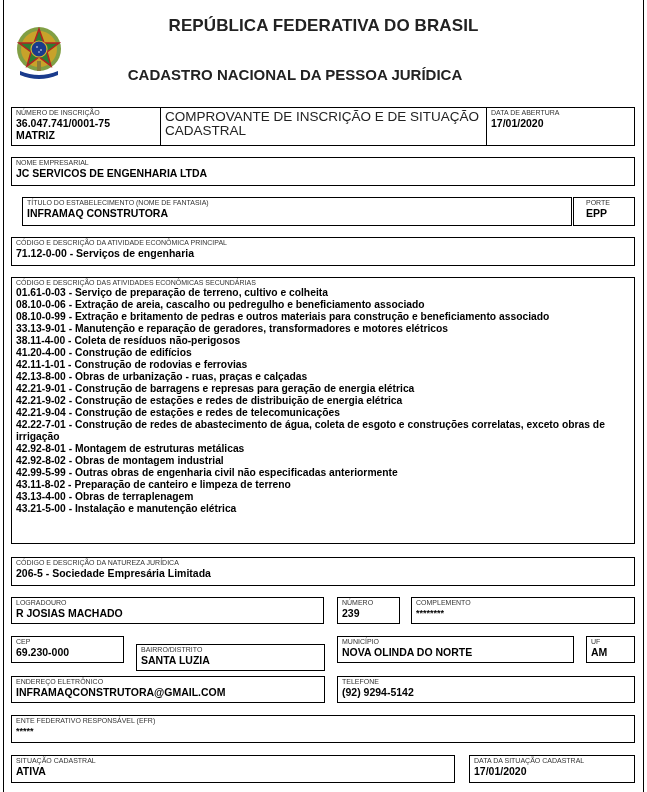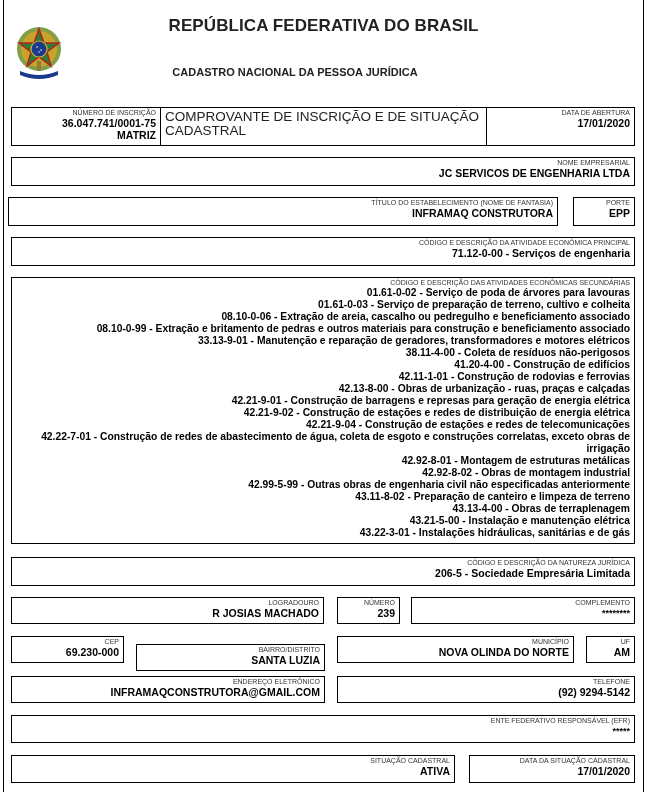--- a/index.html
+++ b/index.html
@@ -11,7 +11,7 @@
     .h1 { position: absolute; left: 0; width: 647px; text-align: center; top: 16px;
           font-size: 17px; font-weight: bold; color: #222; letter-spacing: 0.1px; }
     .h2 { position: absolute; left: 0; width: 590px; text-align: center; top: 66px;
-          font-size: 11px; font-weight: bold; color: #222; }
+          font-size: 15px; font-weight: bold; color: #222; }
     .box { position: absolute; border: 1px solid #000; box-sizing: border-box; padding: 1px 4px 0 4px; text-align: right; }
     .lbl { font-size: 7px; color: #333; line-height: 8px; white-space: nowrap; text-transform: uppercase; }
     .val { font-size: 10.5px; font-weight: bold; line-height: 12px; white-space: nowrap; }

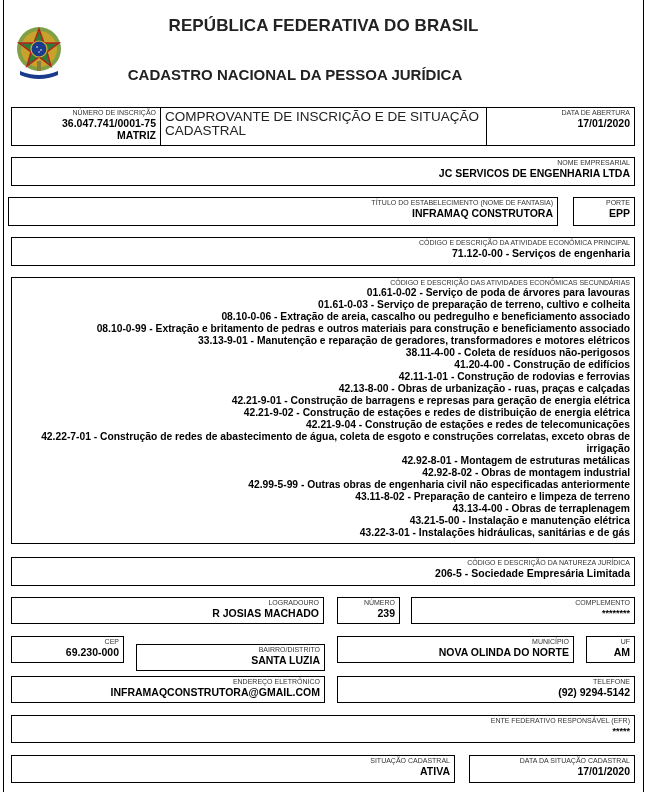--- a/index.html
+++ b/index.html
@@ -12,7 +12,7 @@
           font-size: 17px; font-weight: bold; color: #222; letter-spacing: 0.1px; }
     .h2 { position: absolute; left: 0; width: 590px; text-align: center; top: 66px;
           font-size: 15px; font-weight: bold; color: #222; }
-    .box { position: absolute; border: 1px solid #000; box-sizing: border-box; padding: 1px 4px 0 4px; text-align: right; }
+    .box { position: absolute; border: 1px solid #000; box-sizing: border-box; padding: 1px 4px 0 4px; }
     .lbl { font-size: 7px; color: #333; line-height: 8px; white-space: nowrap; text-transform: uppercase; }
     .val { font-size: 10.5px; font-weight: bold; line-height: 12px; white-space: nowrap; }
     .val.small { font-size: 9px; }

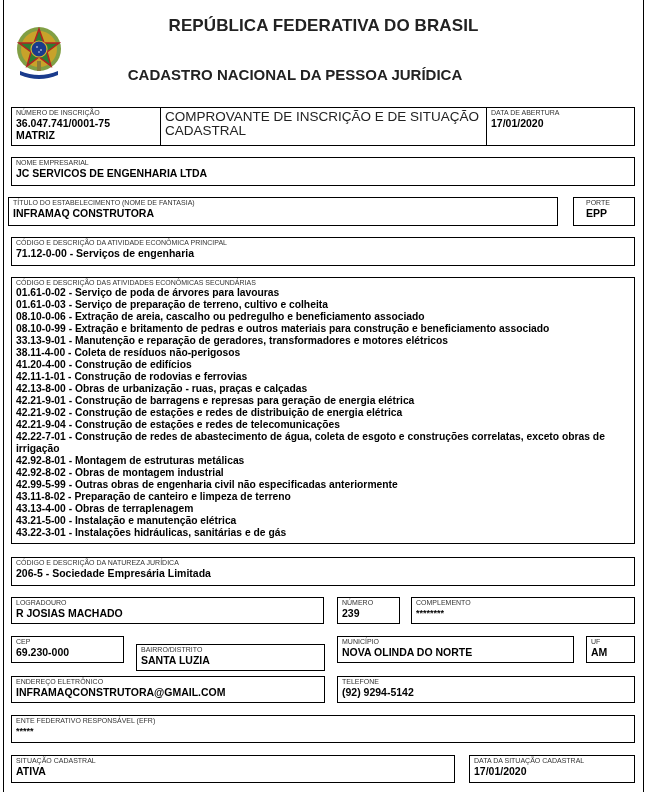--- a/index.html
+++ b/index.html
@@ -58,7 +58,7 @@
   <div class="val">JC SERVICOS DE ENGENHARIA LTDA</div>
 </div>
 
-<div class="box" style="left:8px; top:197px; width:550px; height:29px;">
+<div class="box" style="left:22px; top:197px; width:550px; height:29px;">
   <div class="lbl">TÍTULO DO ESTABELECIMENTO (NOME DE FANTASIA)</div>
   <div class="val">INFRAMAQ CONSTRUTORA</div>
 </div>

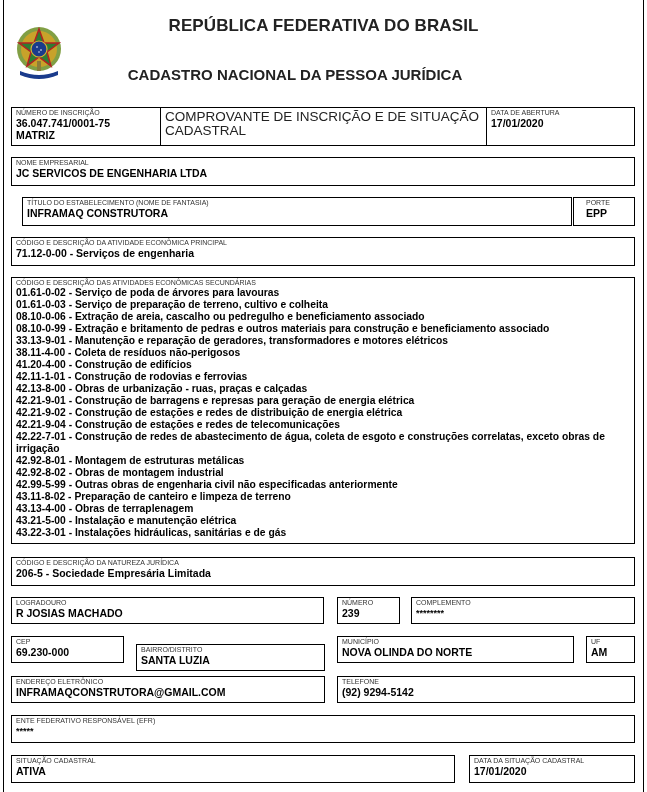--- a/index.html
+++ b/index.html
@@ -74,7 +74,6 @@
 
 <div class="box list" style="left:11px; top:277px; width:624px; height:267px;">
   <div class="lbl">CÓDIGO E DESCRIÇÃO DAS ATIVIDADES ECONÔMICAS SECUNDÁRIAS</div>
-  <div class="item">01.61-0-02 - Serviço de poda de árvores para lavouras</div>
   <div class="item">01.61-0-03 - Serviço de preparação de terreno, cultivo e colheita</div>
   <div class="item">08.10-0-06 - Extração de areia, cascalho ou pedregulho e beneficiamento associado</div>
   <div class="item">08.10-0-99 - Extração e britamento de pedras e outros materiais para construção e beneficiamento associado</div>

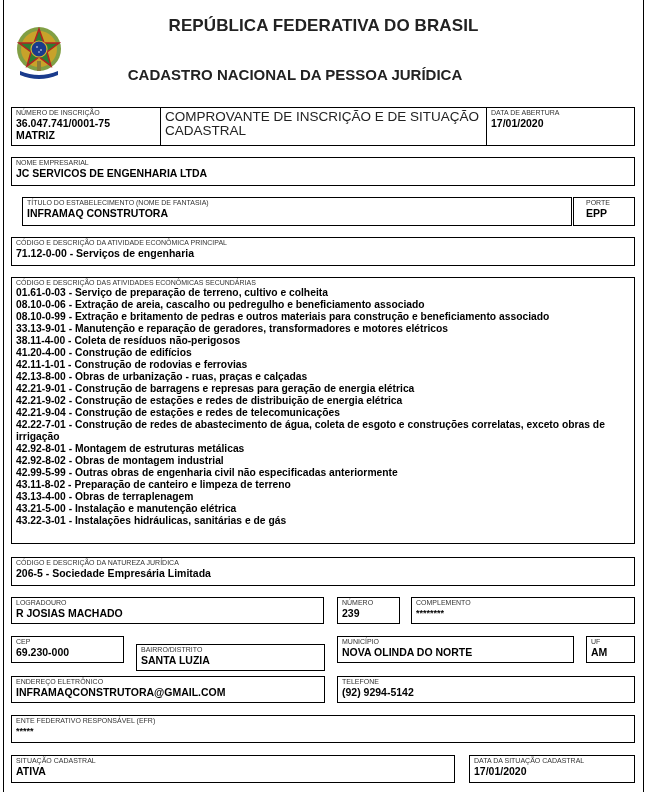--- a/index.html
+++ b/index.html
@@ -92,7 +92,6 @@
   <div class="item">43.11-8-02 - Preparação de canteiro e limpeza de terreno</div>
   <div class="item">43.13-4-00 - Obras de terraplenagem</div>
   <div class="item">43.21-5-00 - Instalação e manutenção elétrica</div>
-  <div class="item">43.22-3-01 - Instalações hidráulicas, sanitárias e de gás</div>
 </div>
 
 <div class="box" style="left:11px; top:557px; width:624px; height:29px;">

